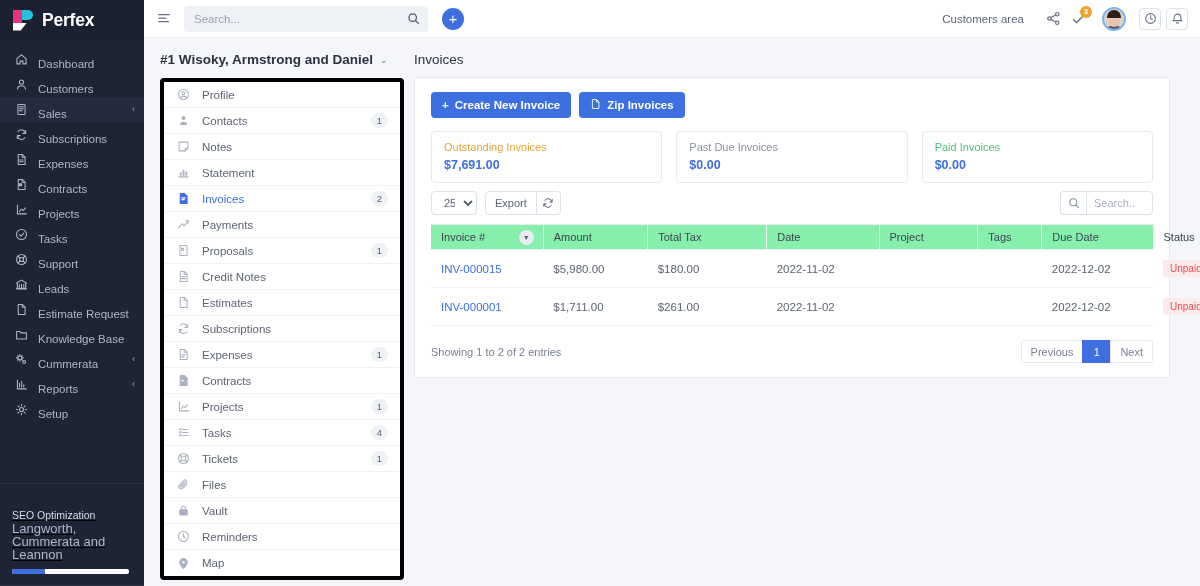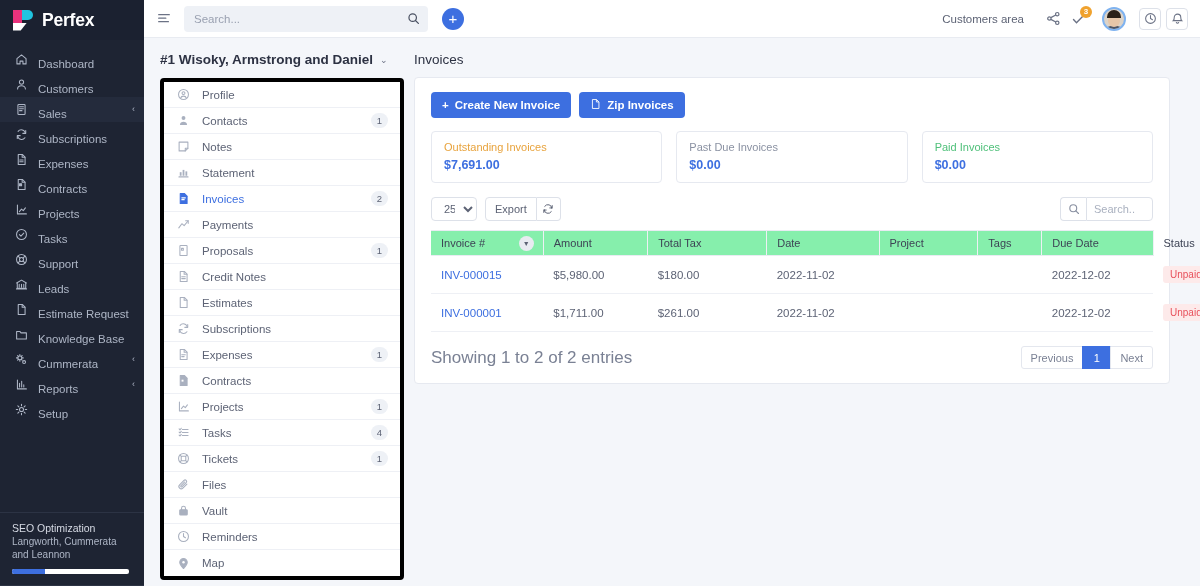--- a/index.html
+++ b/index.html
@@ -207,7 +207,7 @@
     cursor: pointer;
     font-family: "Liberation Sans", sans-serif;
   }
-  .cards { display: flex; gap: 14px; margin-bottom: 14px; }
+  .cards { display: flex; gap: 14px; margin-bottom: 8px; }
   .card {
     flex: 1 1 0; min-width: 0;
     border: 1px solid #e6e9f0; border-radius: 4px;

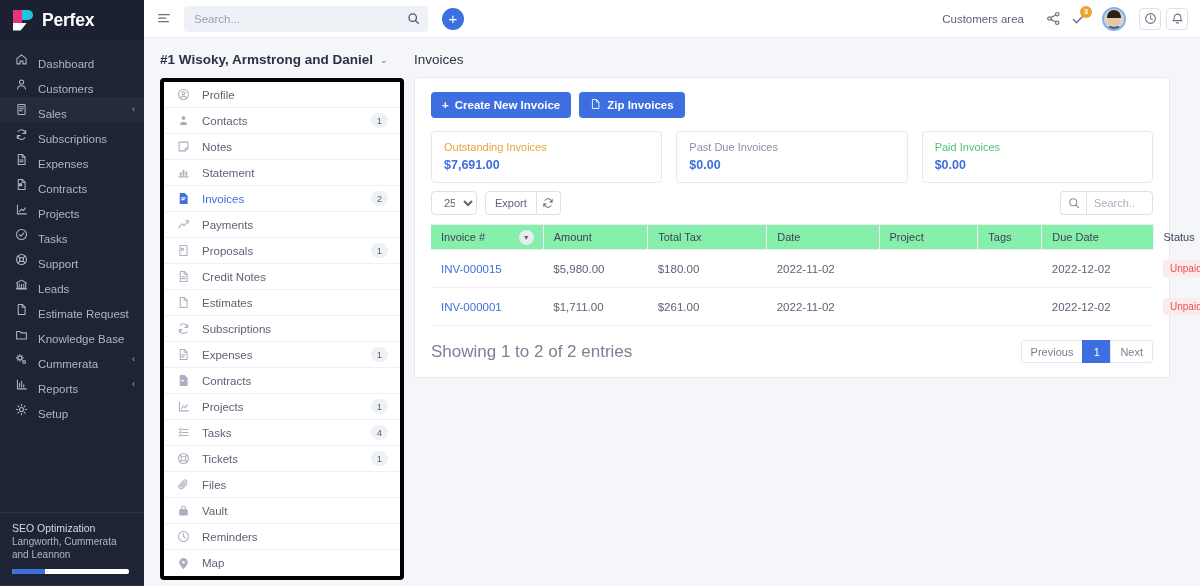--- a/index.html
+++ b/index.html
@@ -288,7 +288,7 @@
     display: flex; align-items: center;
     margin-top: 14px;
   }
-  .foot-info { font-size: 17px; color: #7a8194; }
+  .foot-info { font-size: 11px; color: #7a8194; }
   .pager { margin-left: auto; display: flex; }
   .pg {
     height: 23px; min-width: 29px; padding: 0 9px;

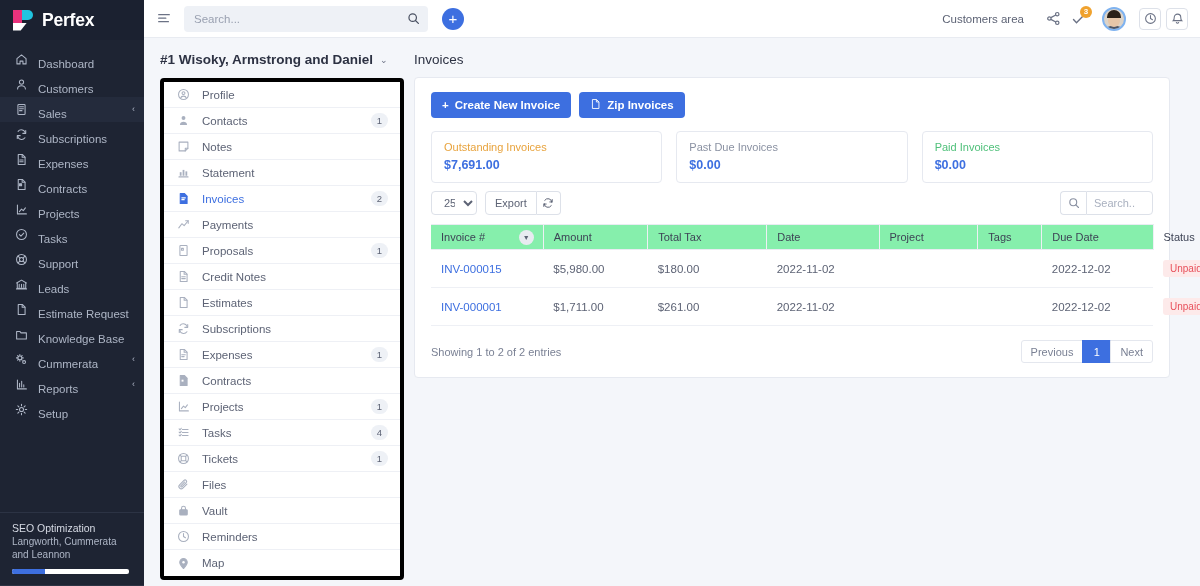--- a/index.html
+++ b/index.html
@@ -65,8 +65,9 @@
   .proj-box {
     border-top: 1px solid #2c3344;
     border-bottom: 1px solid #2c3344;
-    padding: 9px 12px 11px 12px;
+    padding: 25px 12px 11px 12px;
     margin-top: 4px;
+    text-decoration: underline;
   }
   .proj-title { color: #d6dae4; font-size: 10.5px; line-height: 13px; }
   .proj-sub { color: #aeb6c6; font-size: 10px; line-height: 13px; }

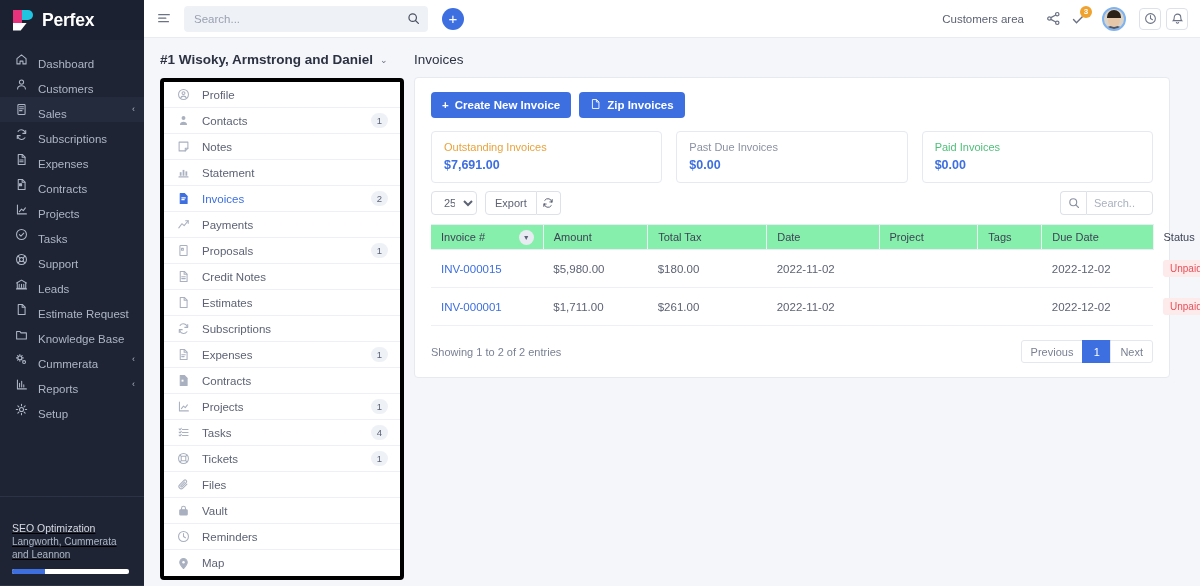--- a/index.html
+++ b/index.html
@@ -70,7 +70,7 @@
     text-decoration: underline;
   }
   .proj-title { color: #d6dae4; font-size: 10.5px; line-height: 13px; }
-  .proj-sub { color: #aeb6c6; font-size: 10px; line-height: 13px; }
+  .proj-sub { color: #aeb6c6; font-size: 13px; line-height: 13px; }
   .proj-bar {
     margin-top: 8px; height: 5px; width: 117px;
     background: #ffffff; border-radius: 2px; overflow: hidden;

